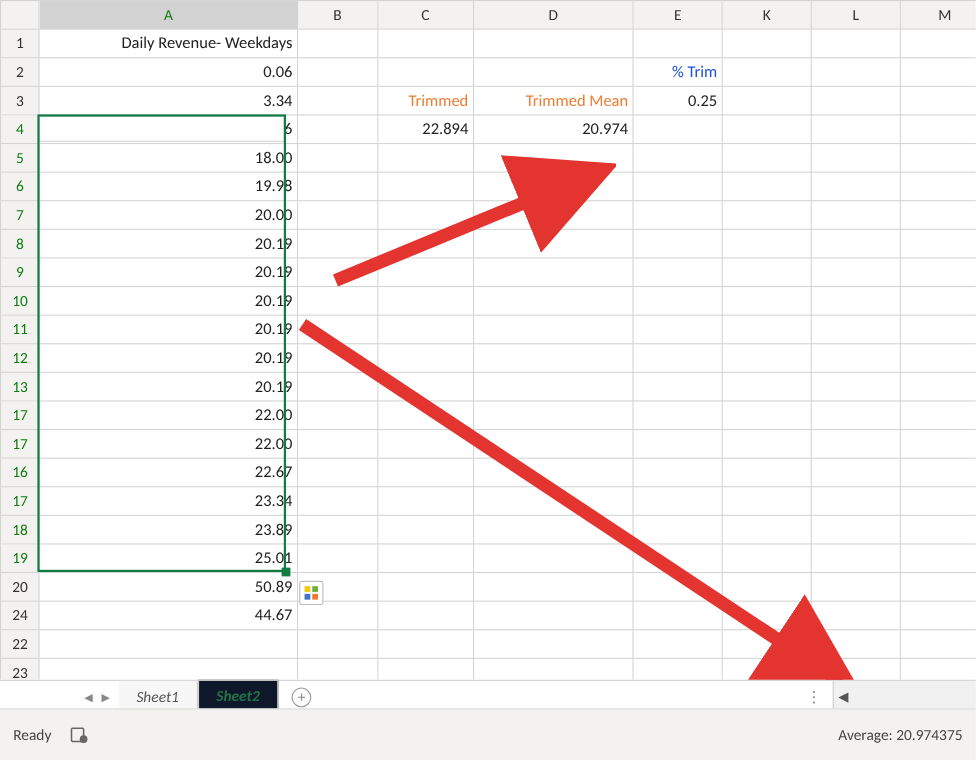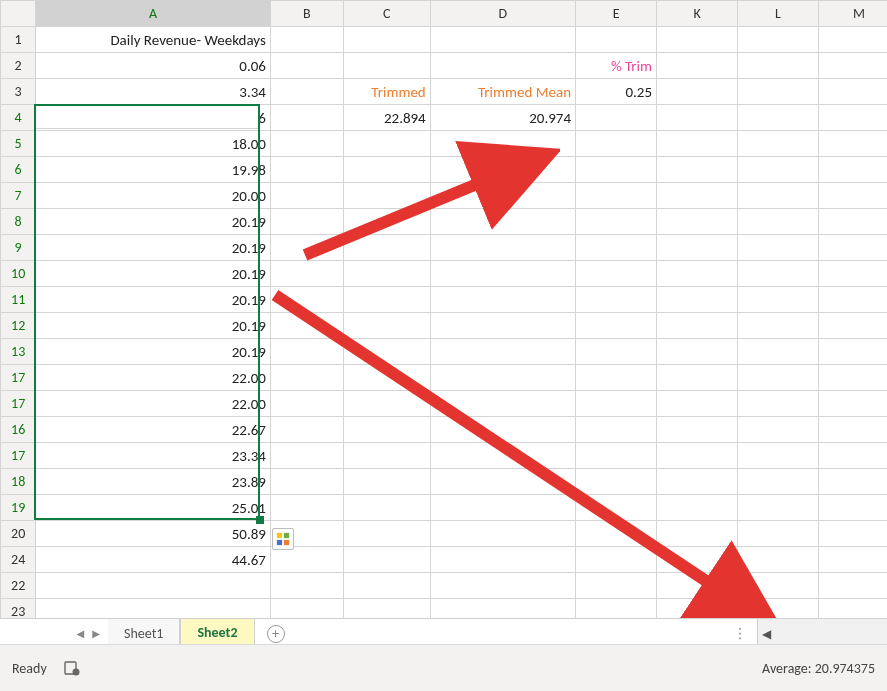--- a/index.html
+++ b/index.html
@@ -66,7 +66,7 @@
   td.orange { color: #ed7d31; font-weight: bold; text-align: left; }
   td.trim-label {
     background: #fce4d6;
-    color: #ec4899;
+    color: #1d4ed8;
     text-align: left;
     border: 1px solid #f4b183;
   }

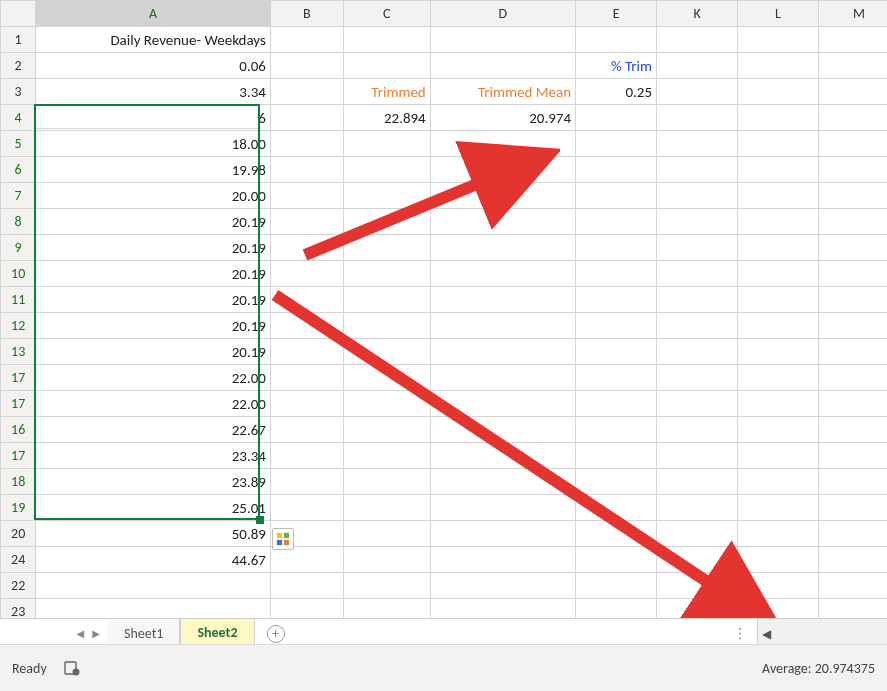--- a/index.html
+++ b/index.html
@@ -145,6 +145,7 @@
     cursor: pointer;
     color: #555;
     background: #f7f7f7;
+    font-style: italic;
   }
   .tab.active {
     background: #fef9c3;

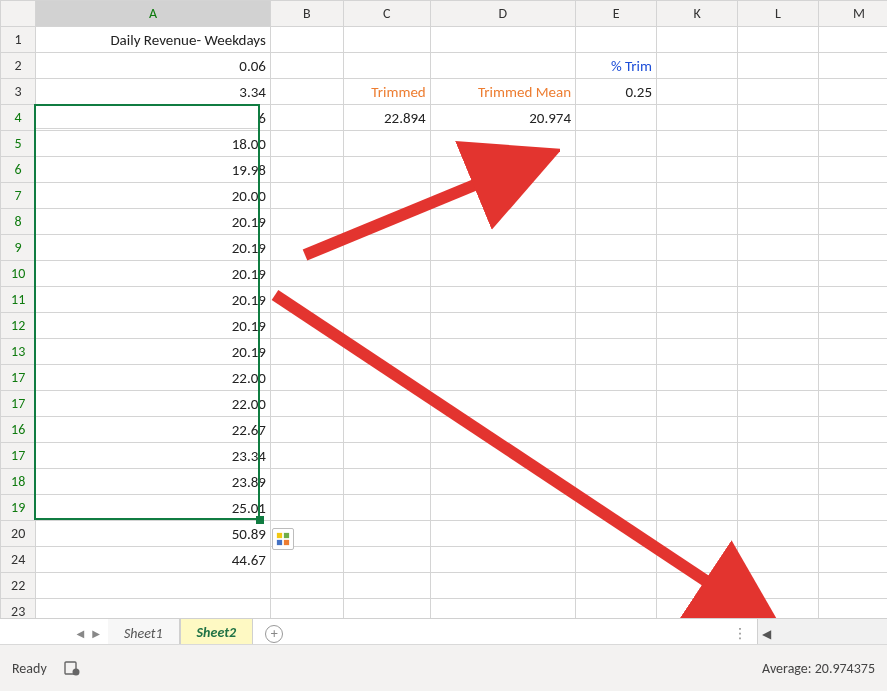--- a/index.html
+++ b/index.html
@@ -148,7 +148,7 @@
     font-style: italic;
   }
   .tab.active {
-    background: #fef9c3;
+    background: #0f172a;
     color: #217346;
     font-weight: bold;
     border-bottom: 2px solid #fff;

